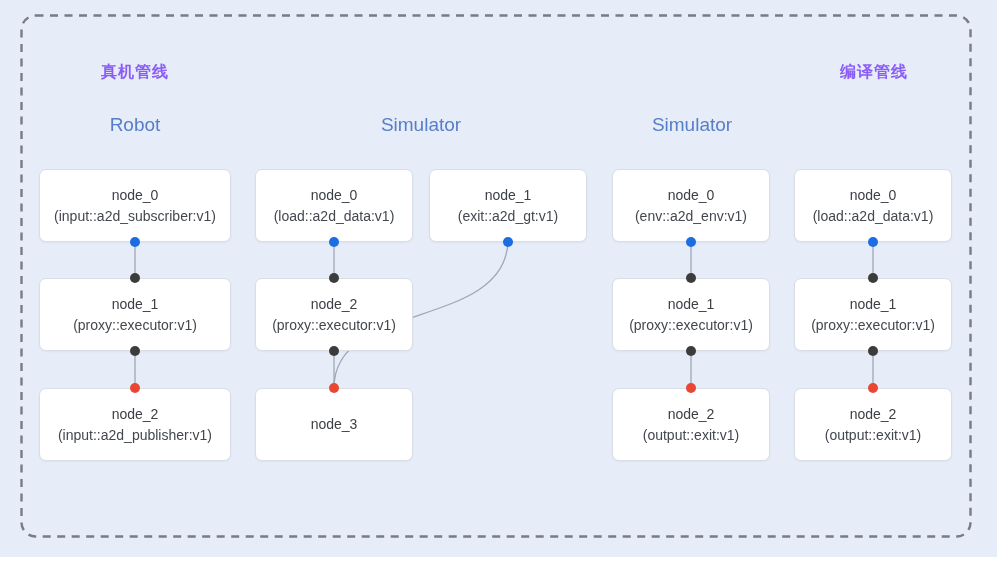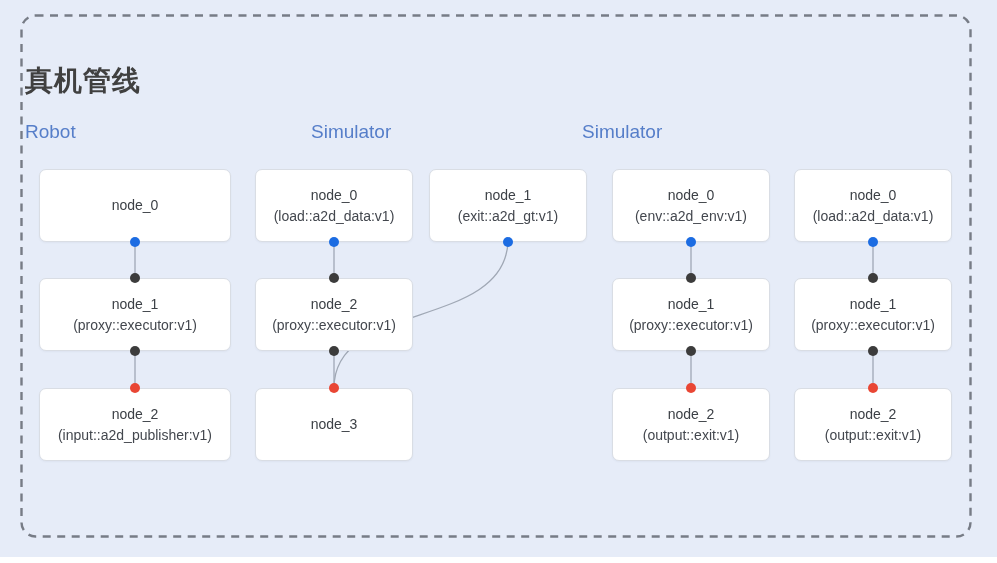--- a/index.html
+++ b/index.html
@@ -16,8 +16,8 @@
   }
   .col-header-zh{
     position:absolute;top:62px;width:220px;
-    text-align:left;
-    font-size:28px;font-weight:700;color:#404040;
+    text-align:center;
+    font-size:16px;font-weight:700;color:#8b5cf6;
     letter-spacing:1px;
     z-index:2;
   }

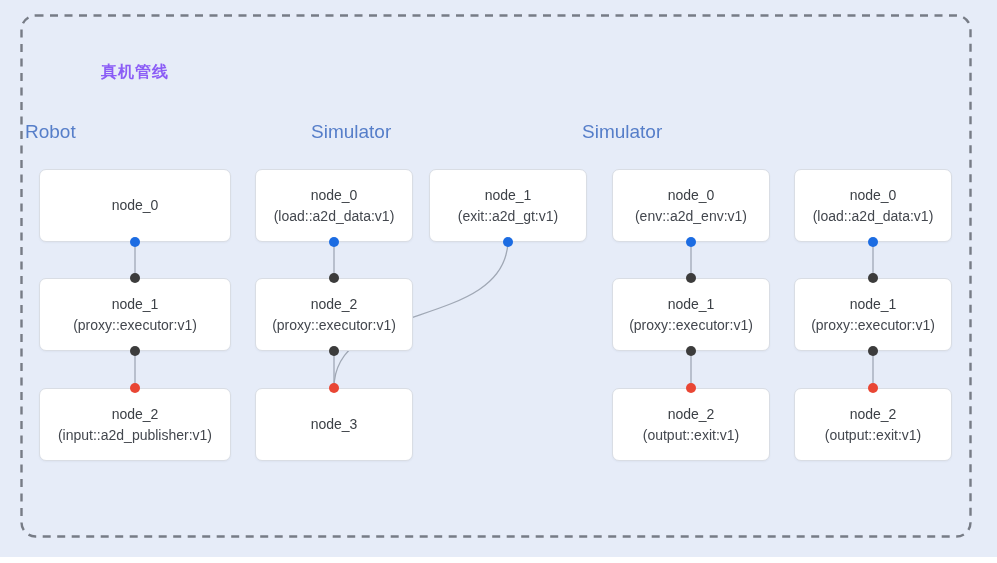--- a/index.html
+++ b/index.html
@@ -83,6 +83,7 @@
   <div class="col-header-en" style="left:25px">Robot</div>
   <div class="col-header-en" style="left:311px">Simulator</div>
   <div class="col-header-en" style="left:582px">Simulator</div>
+  <div class="col-header-zh" style="left:764px">编译管线</div>
 
   <div class="node-box" style="left:39px;top:169px;width:192px">
     <div class="node-name">node_0</div>

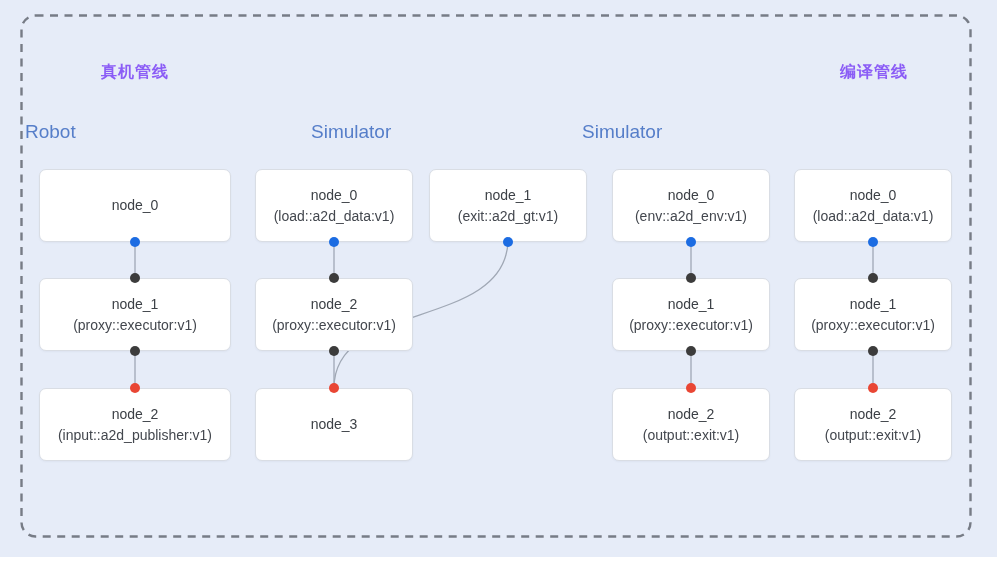--- a/index.html
+++ b/index.html
@@ -22,7 +22,8 @@
     z-index:2;
   }
   .col-header-en{
-    position:absolute;top:121px;width:220px;
+    position:absolute;top:114px;width:220px;
+    text-align:center;
     font-size:19px;font-weight:400;color:#567ec9;
     z-index:2;
   }

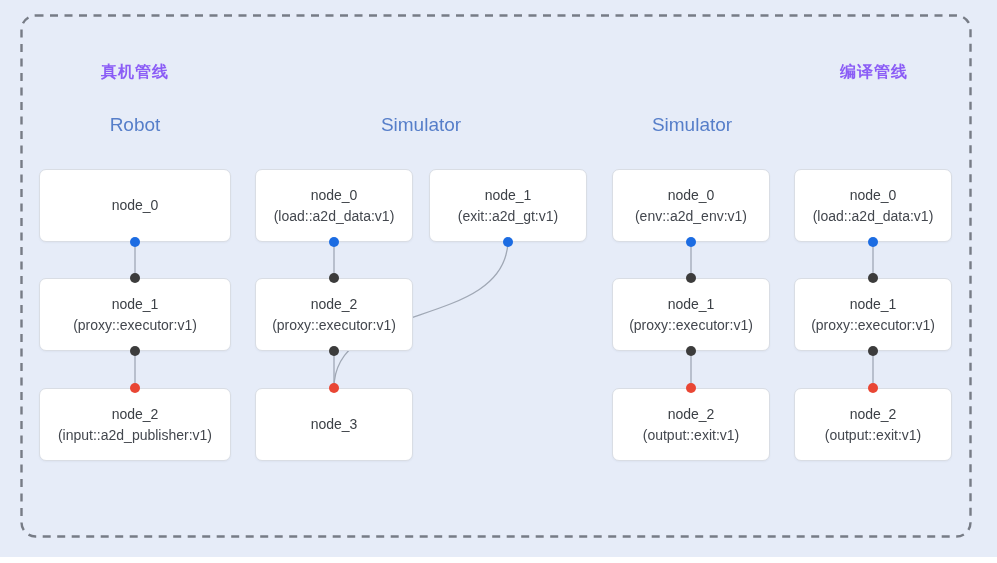--- a/index.html
+++ b/index.html
@@ -88,6 +88,7 @@
 
   <div class="node-box" style="left:39px;top:169px;width:192px">
     <div class="node-name">node_0</div>
+    <div class="node-type">(input::a2d_subscriber:v1)</div>
   </div>
   <div class="node-box" style="left:39px;top:278px;width:192px">
     <div class="node-name">node_1</div>

